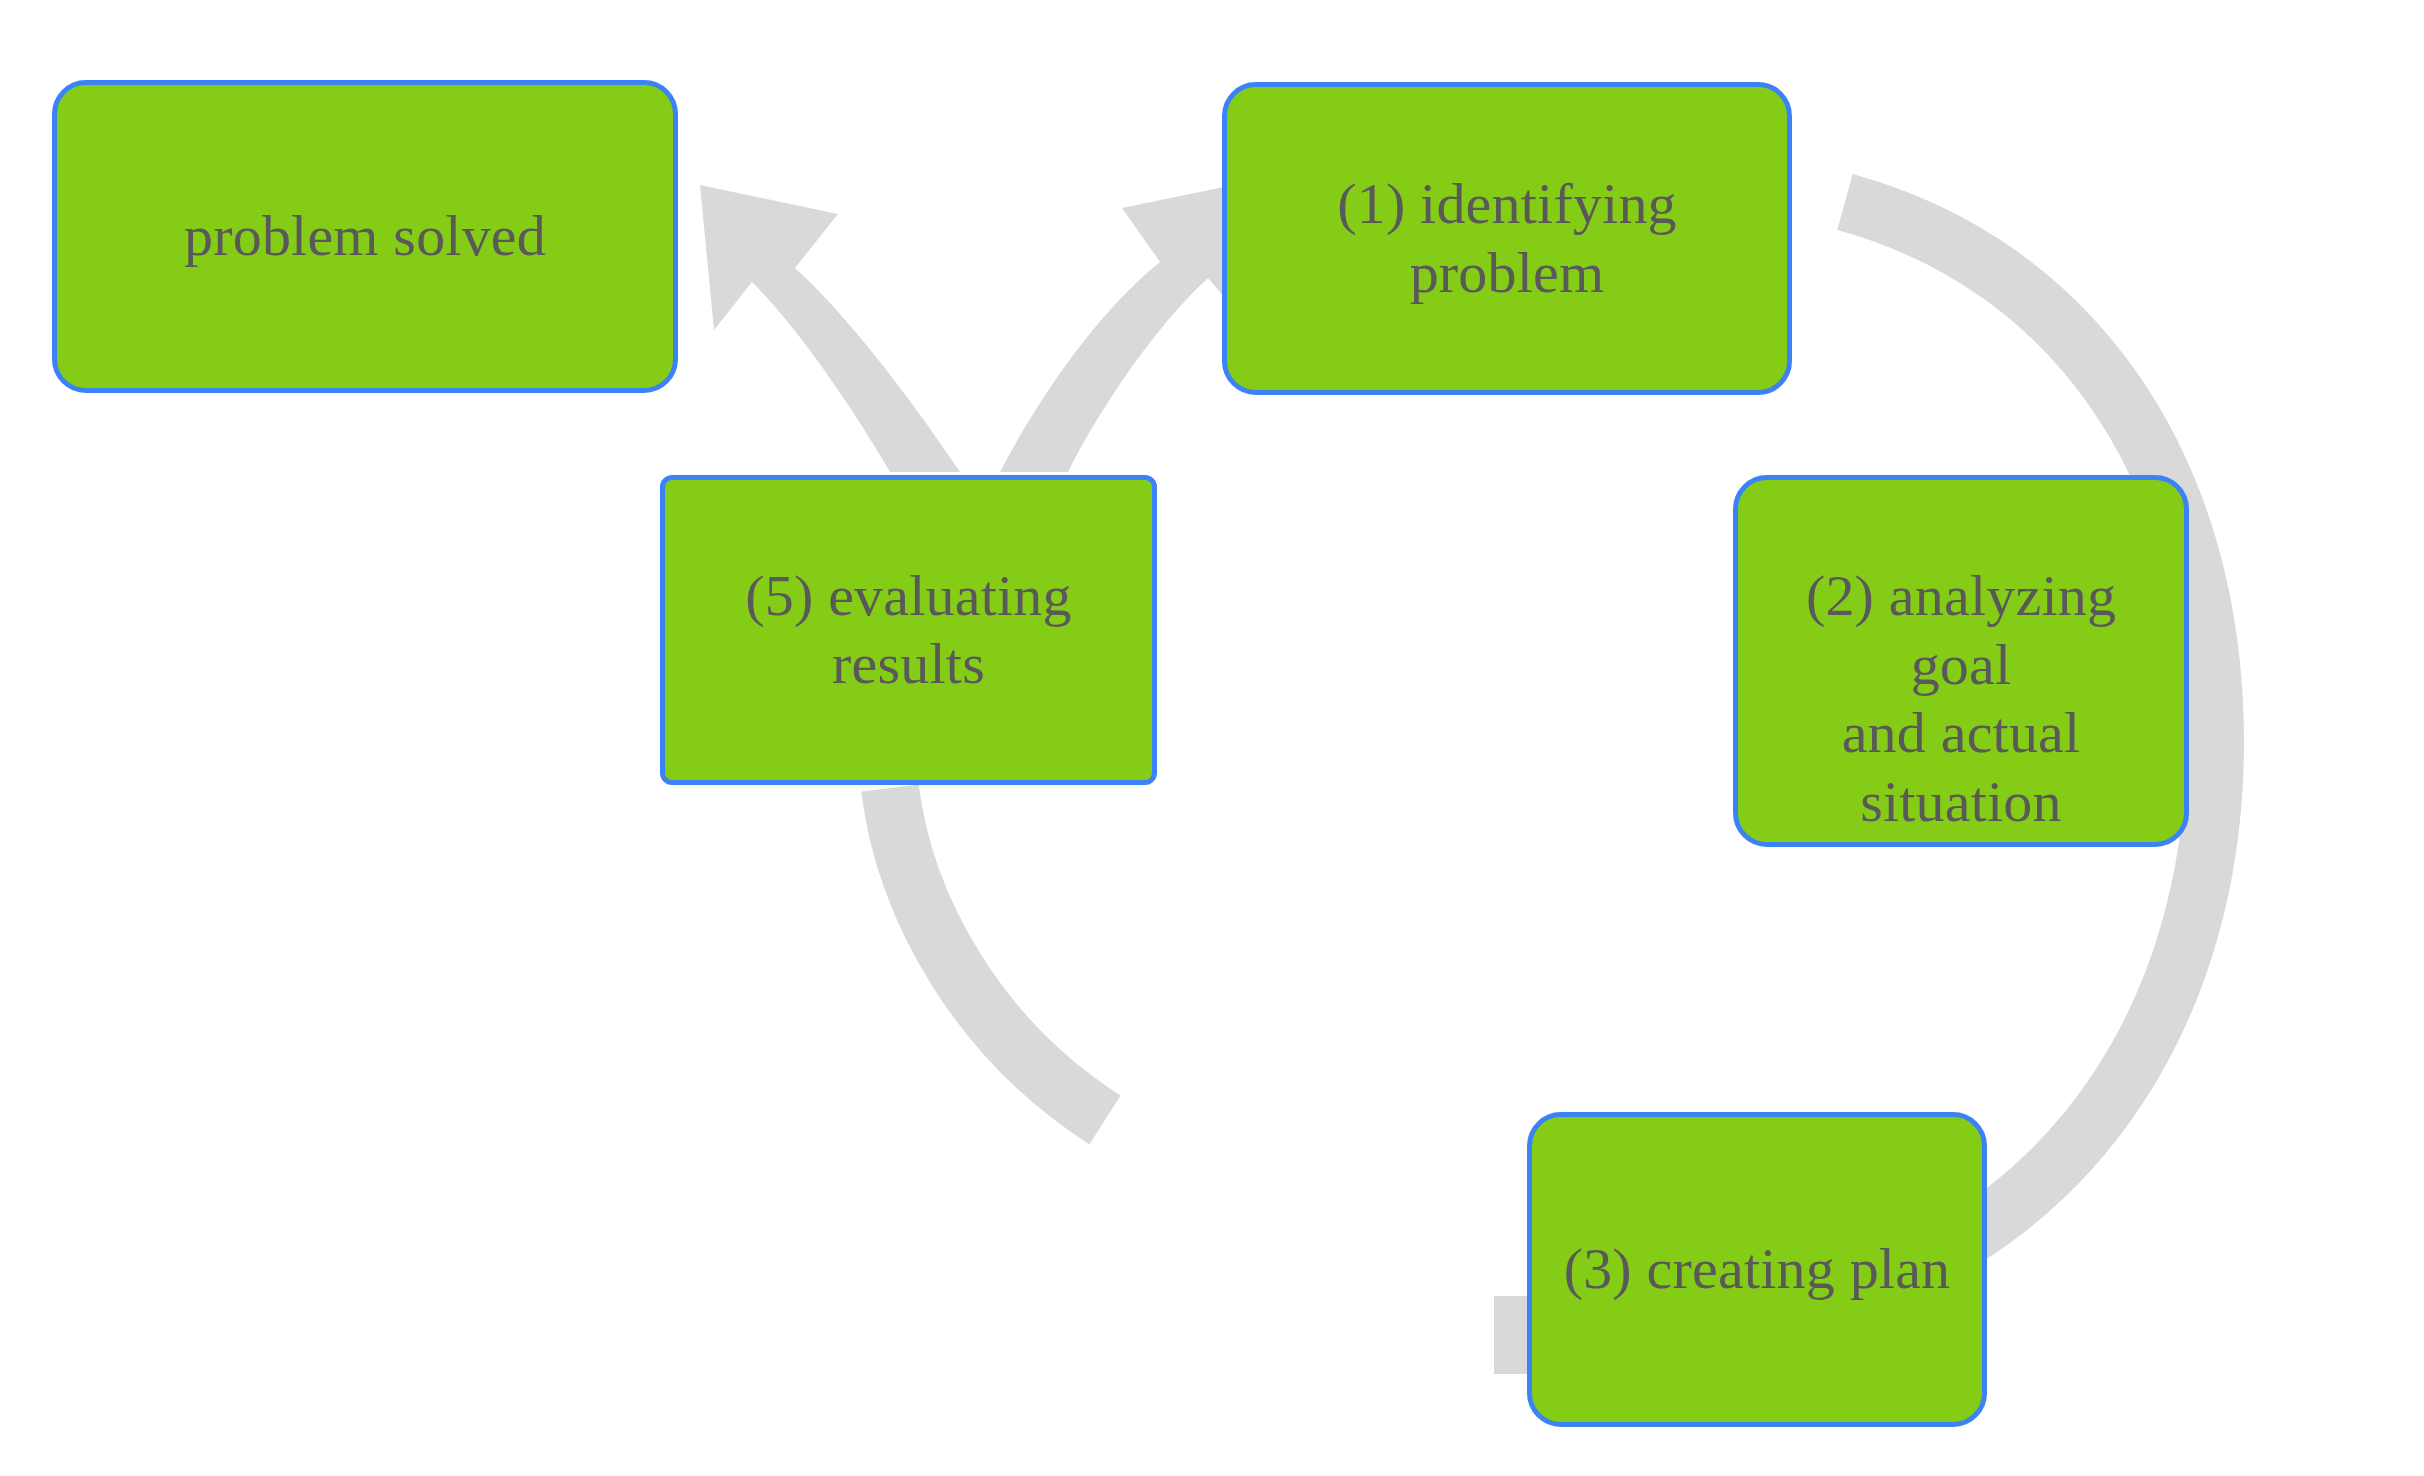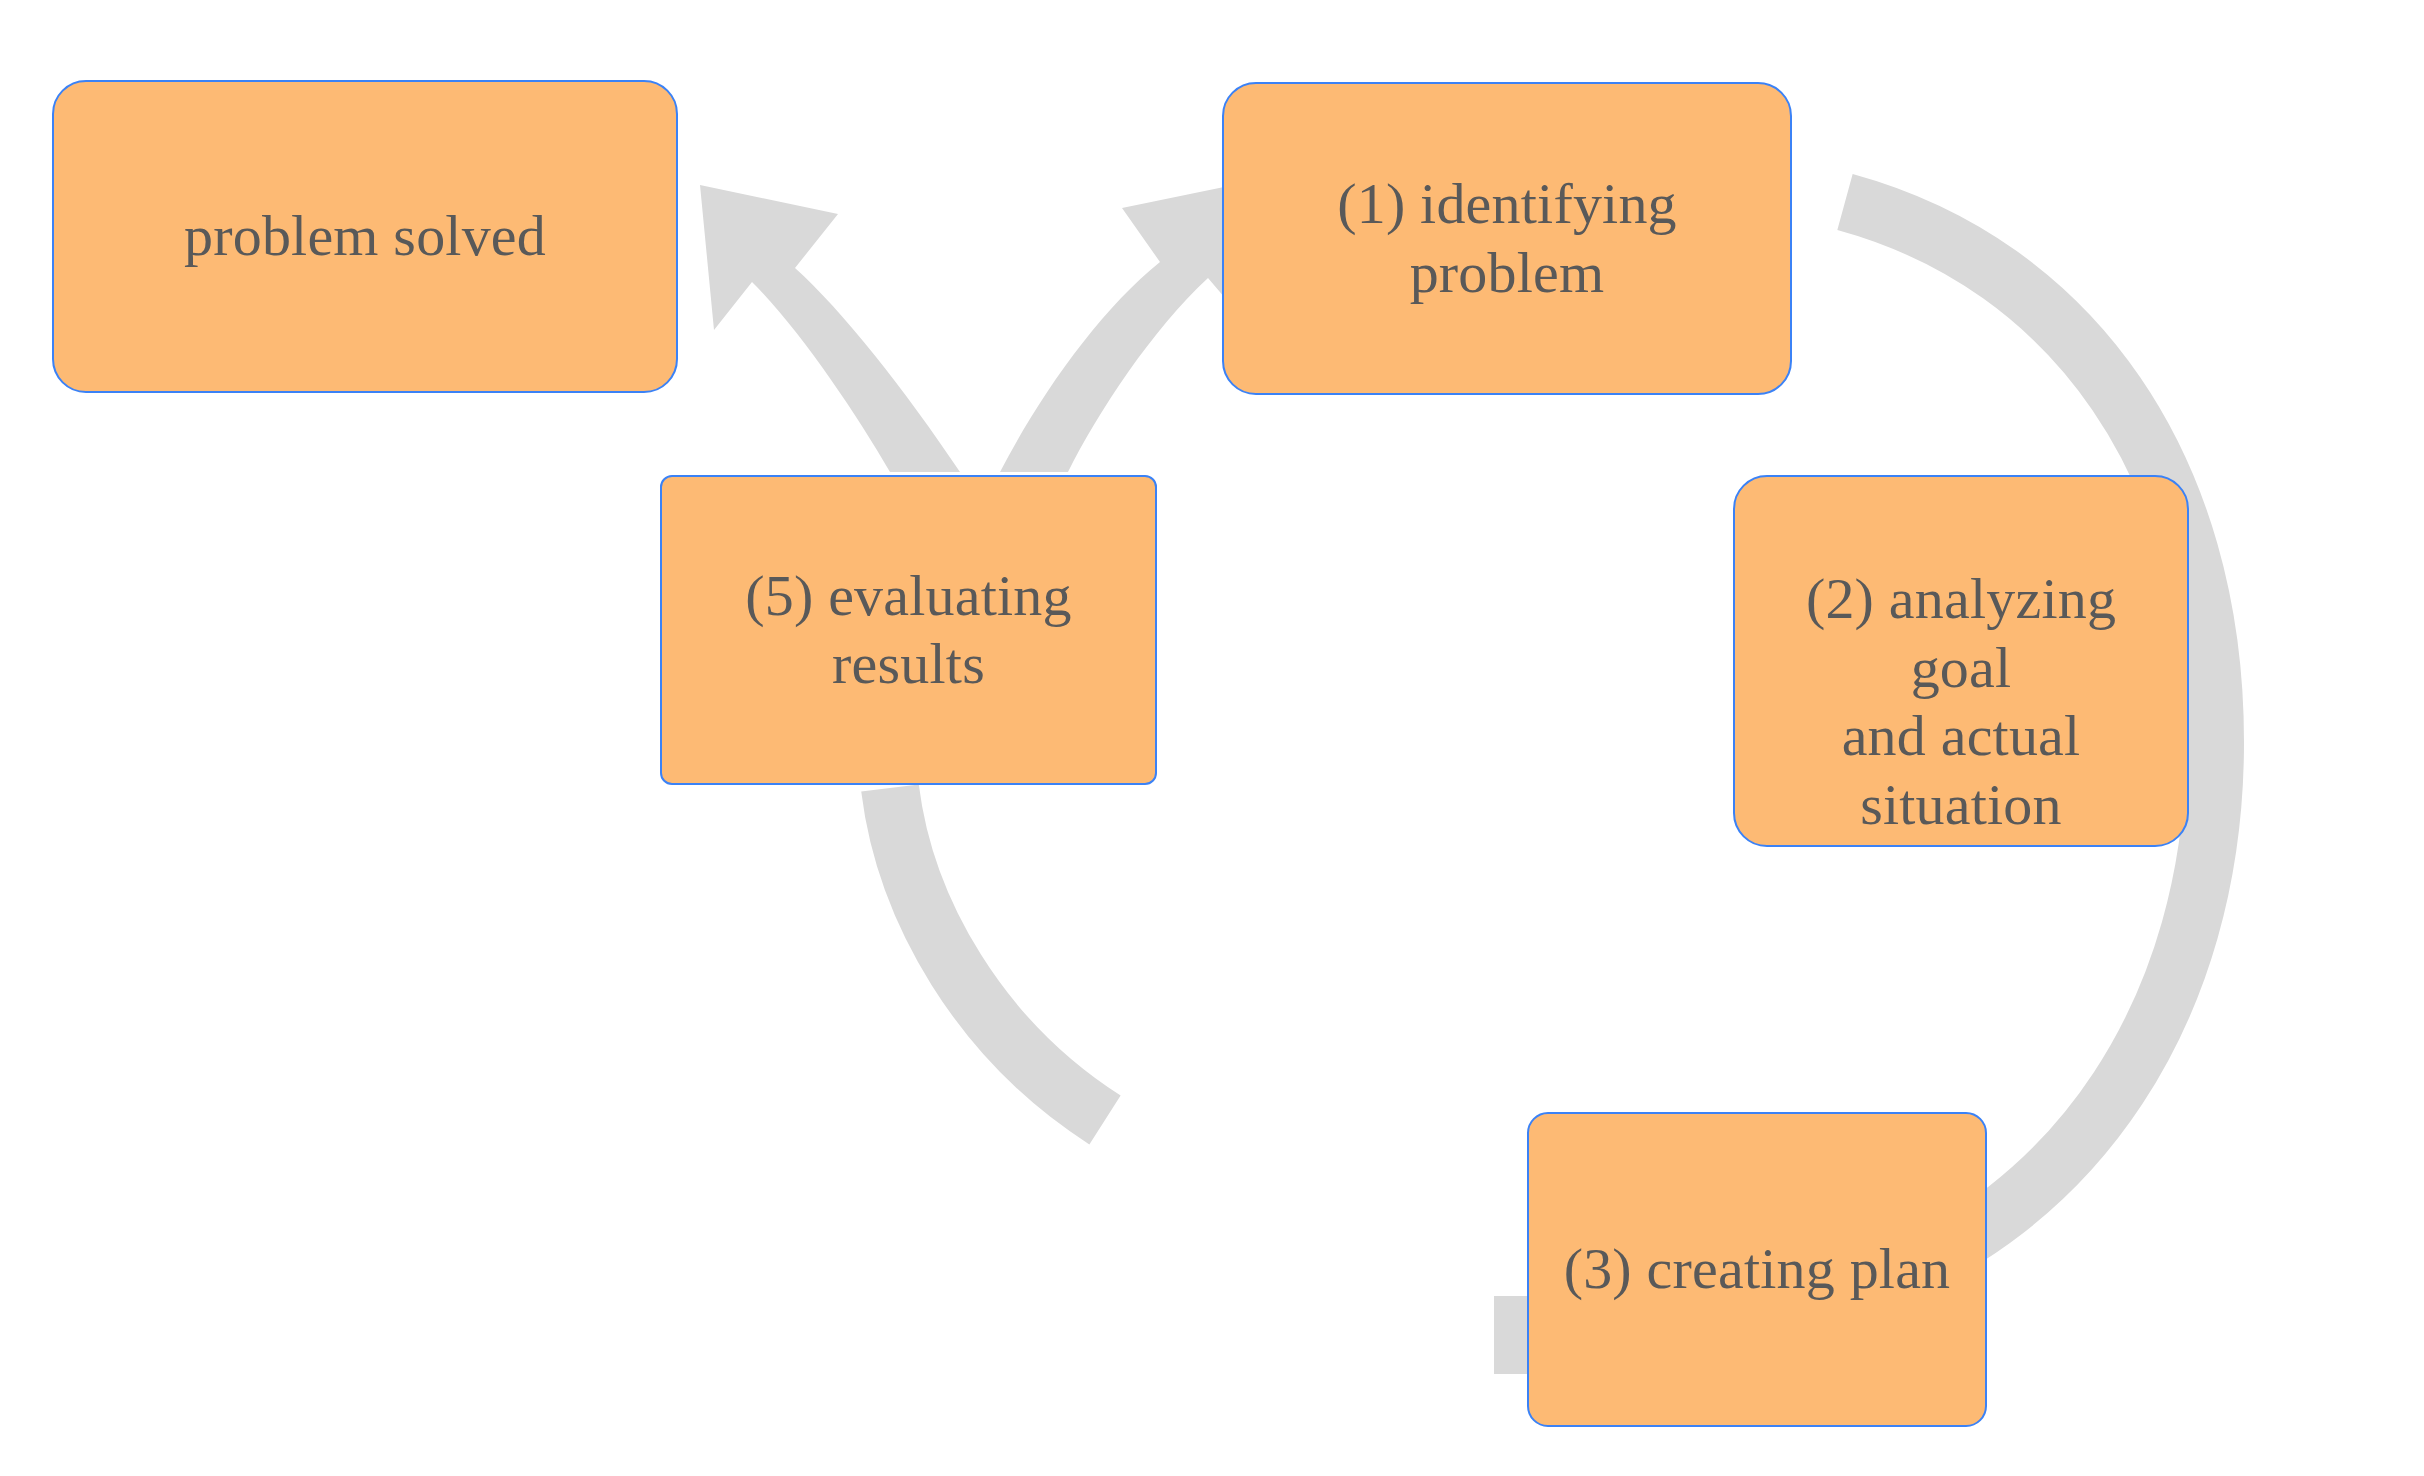--- a/index.html
+++ b/index.html
@@ -30,8 +30,8 @@
   .node-box {
     position: absolute;
     box-sizing: border-box;
-    background: #fdba74;
-    border: 2px solid #3b82f6;
+    background: #84cc16;
+    border: 5px solid #3b82f6;
     border-radius: 34px;
     display: flex;
     align-items: center;

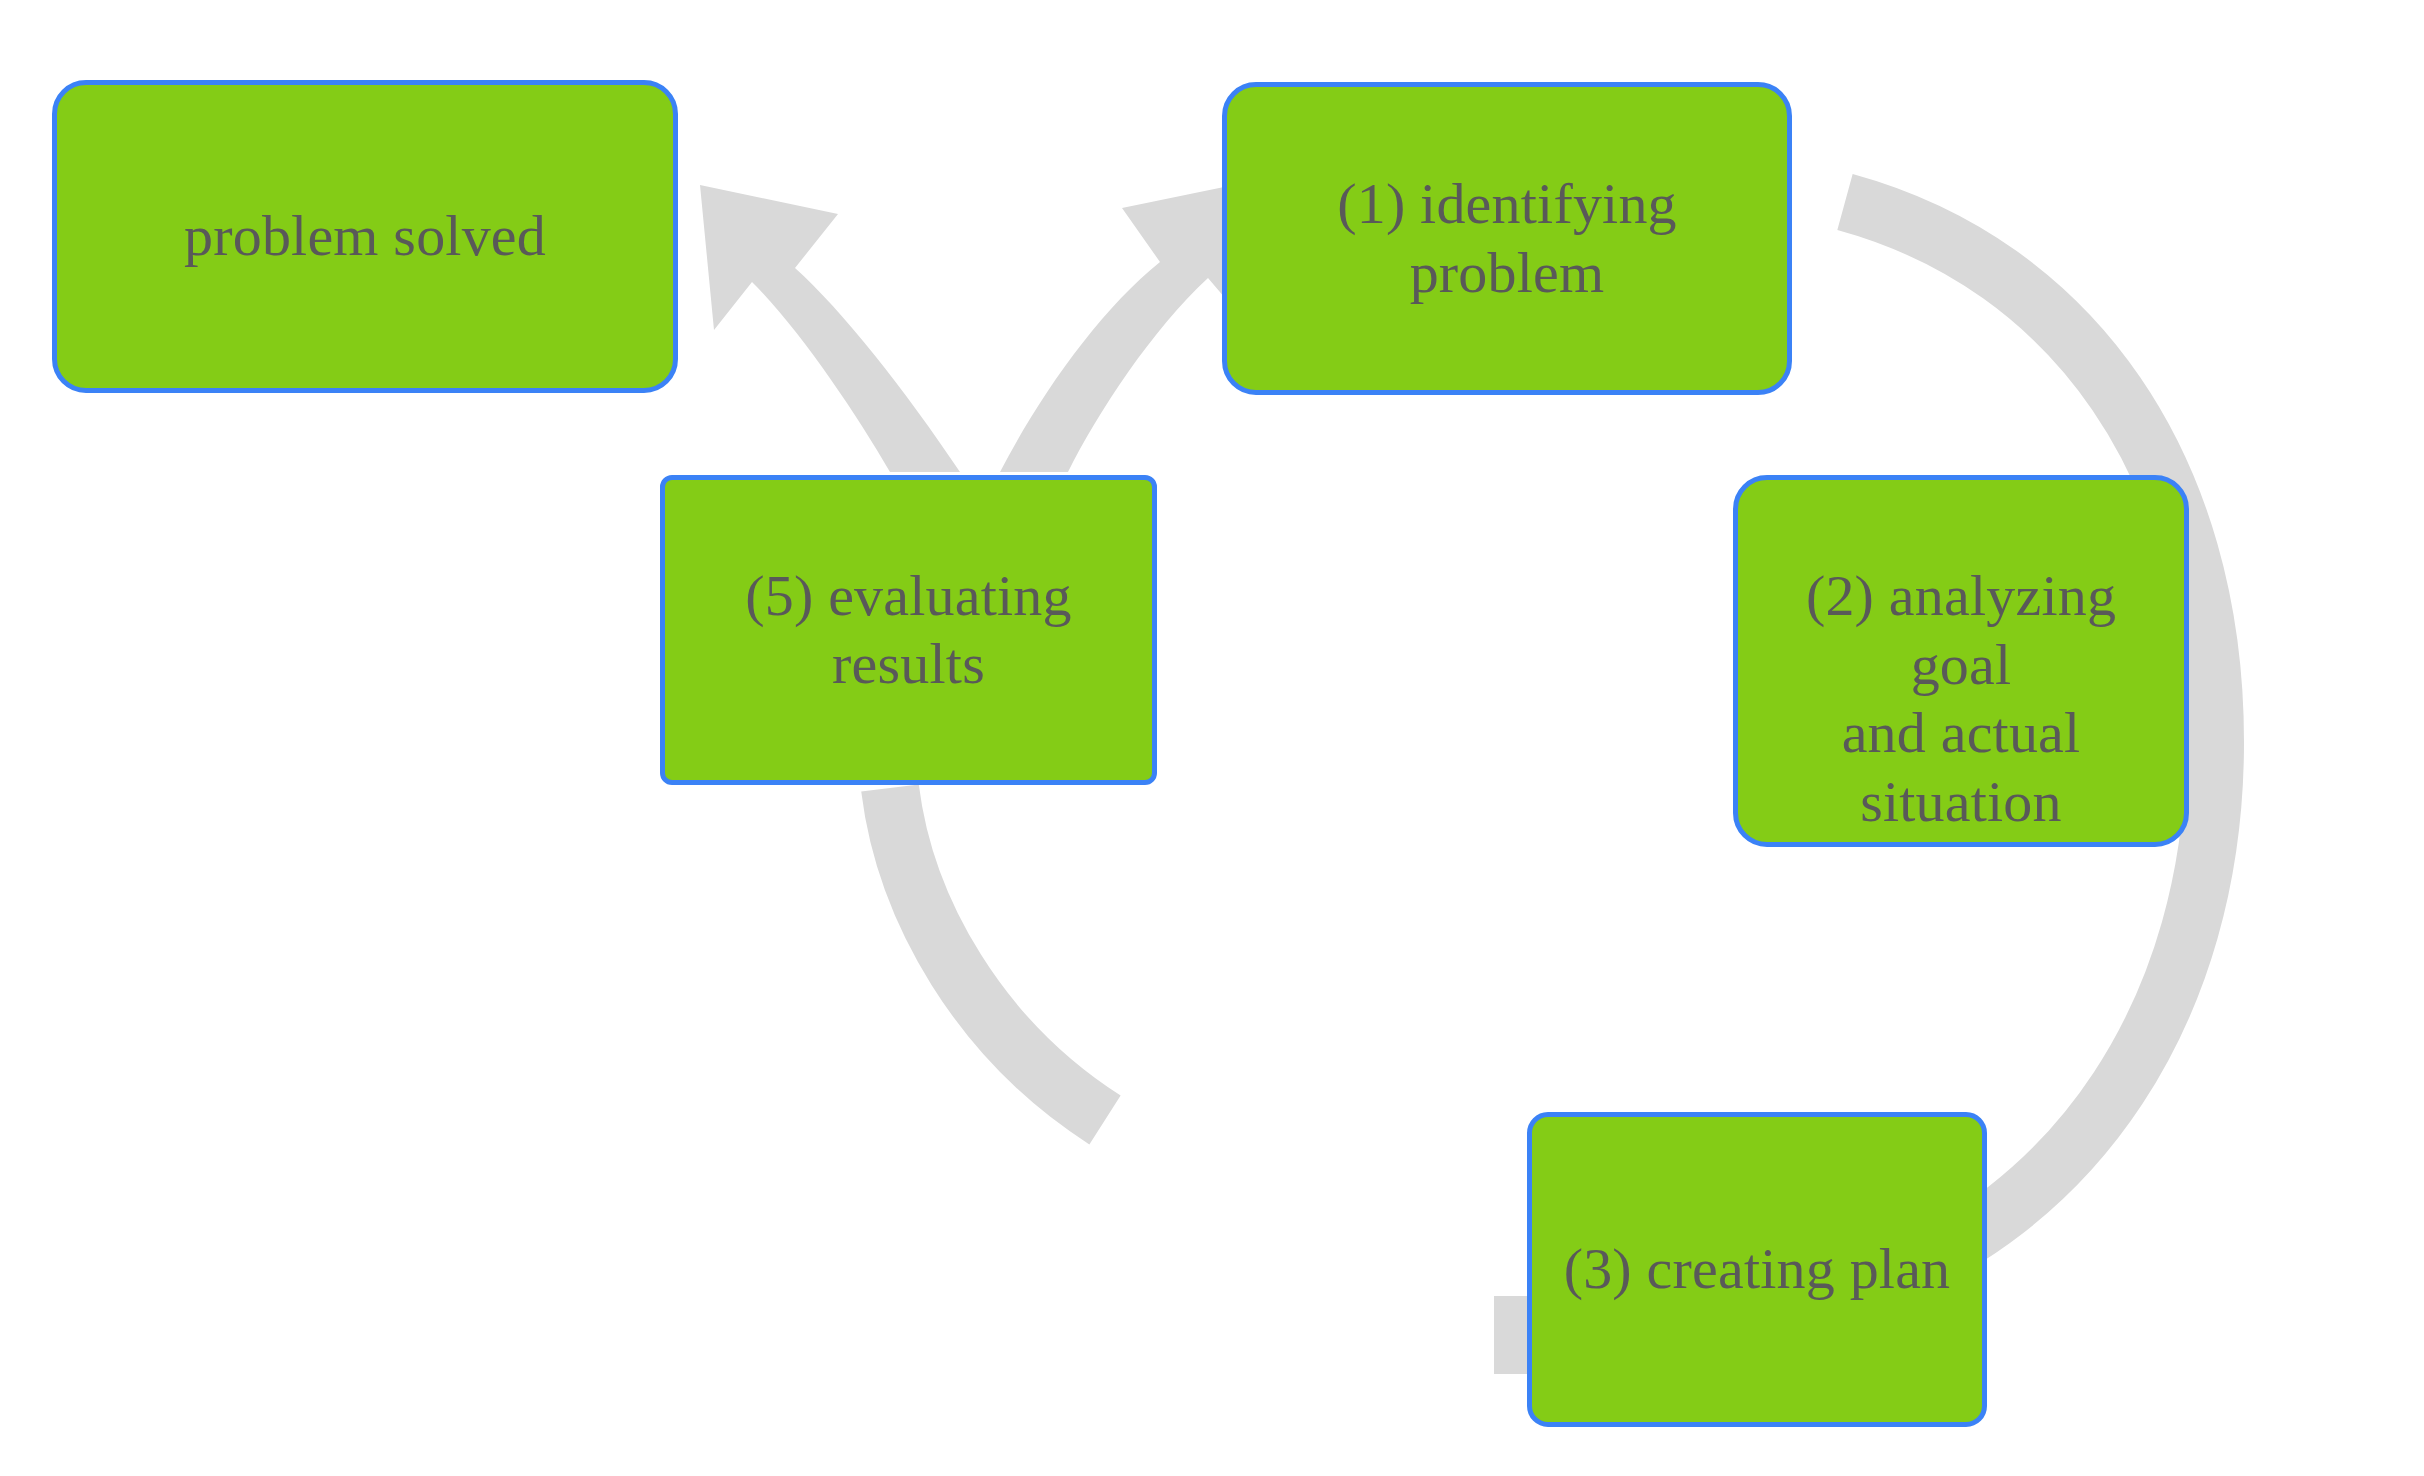--- a/index.html
+++ b/index.html
@@ -52,7 +52,7 @@
   #box-problem-solved { left: 52px;   top: 80px;   width: 626px;  height: 313px; }
   #box-step-1         { left: 1202px; top: 82px;   width: 570px;  height: 313px; margin-left: 20px; }
   #box-step-2         { left: 1733px; top: 475px;  width: 456px;  height: 372px; align-items: flex-end; }
-  #box-step-3         { left: 1527px; top: 1112px; width: 460px;  height: 315px; border-radius: 21px; }
+  #box-step-3         { left: 1527px; top: 1112px; width: 460px;  height: 315px; }
   #box-step-4         { left: 845px;  top: 1112px; width: 467px;  height: 315px; }
   #box-step-5         { left: 660px;  top: 475px;  width: 497px;  height: 310px; border-radius: 12px; }
 </style>

